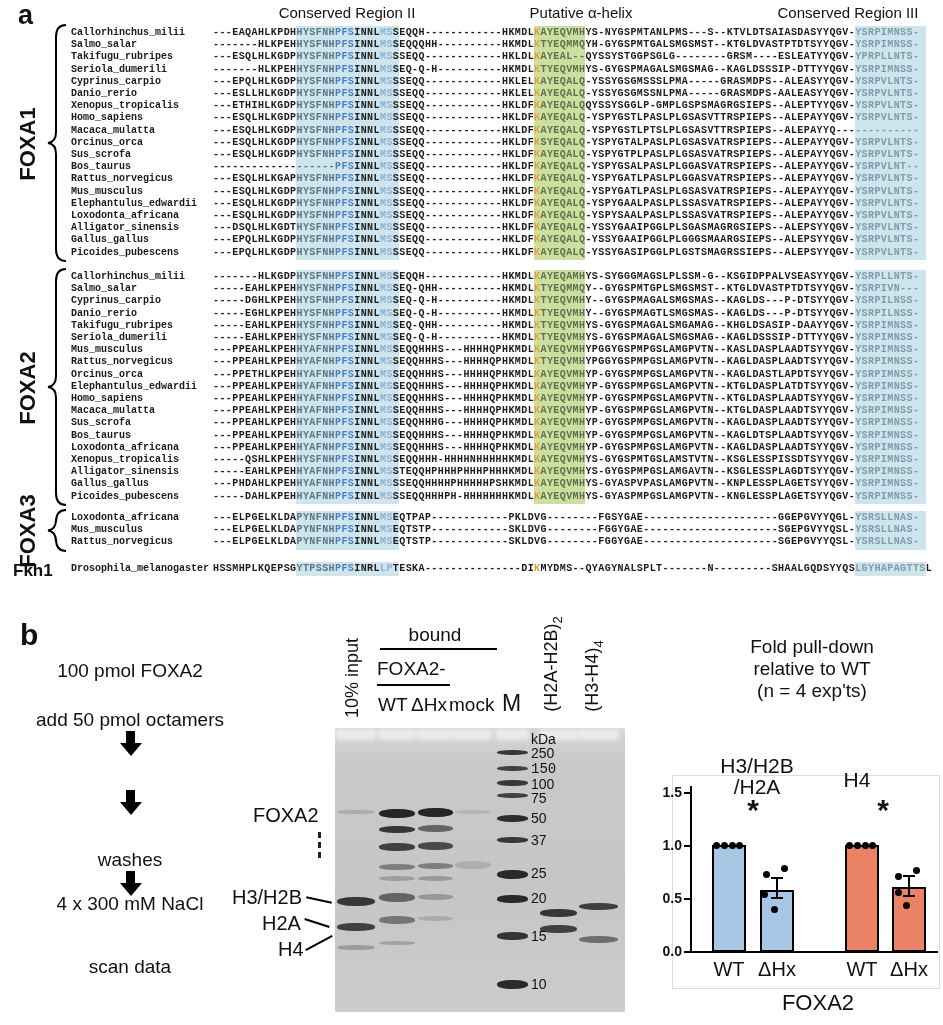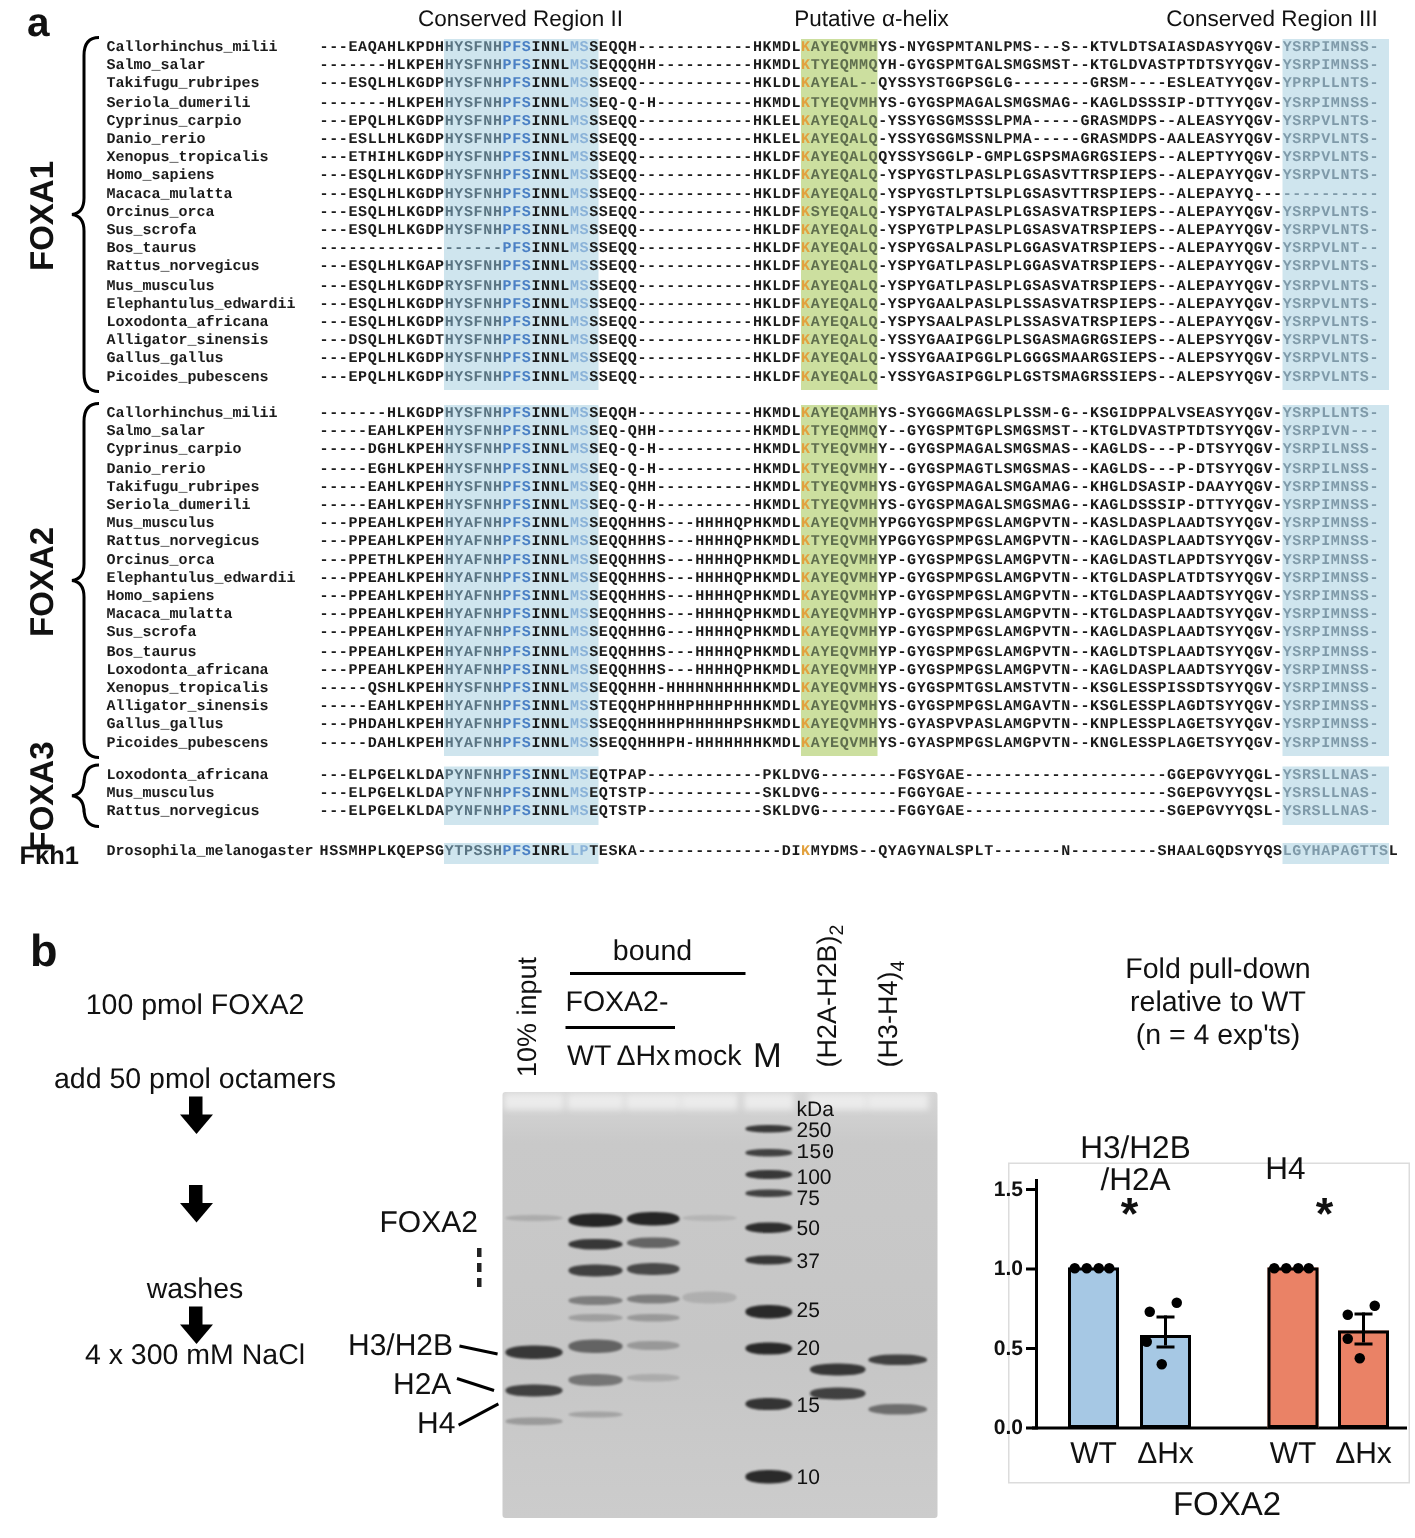--- a/index.html
+++ b/index.html
@@ -113,6 +113,7 @@
       <div class="fcline" style="top: 709px;">add 50 pmol octamers</div>
       <div class="fcline" style="top: 857px; margin-top: 36px;">4 x 300 mM NaCl</div>
       <div class="fcline" style="top: 848.5px;">washes</div>
+      <div class="fcline" style="top: 956px;">scan data</div>
       <div style="position: absolute; left: 126px; top: 731px; width: 9px; height: 13px; background: rgb(0, 0, 0);"></div>
       <div class="fcarrow" style="top: 743px; border-left: 11px solid transparent; border-right: 11px solid transparent; border-top: 13px solid rgb(0, 0, 0); left: 119.5px;"></div>
       <div style="position: absolute; left: 126px; top: 790px; width: 9px; height: 13px; background: rgb(0, 0, 0);"></div>

